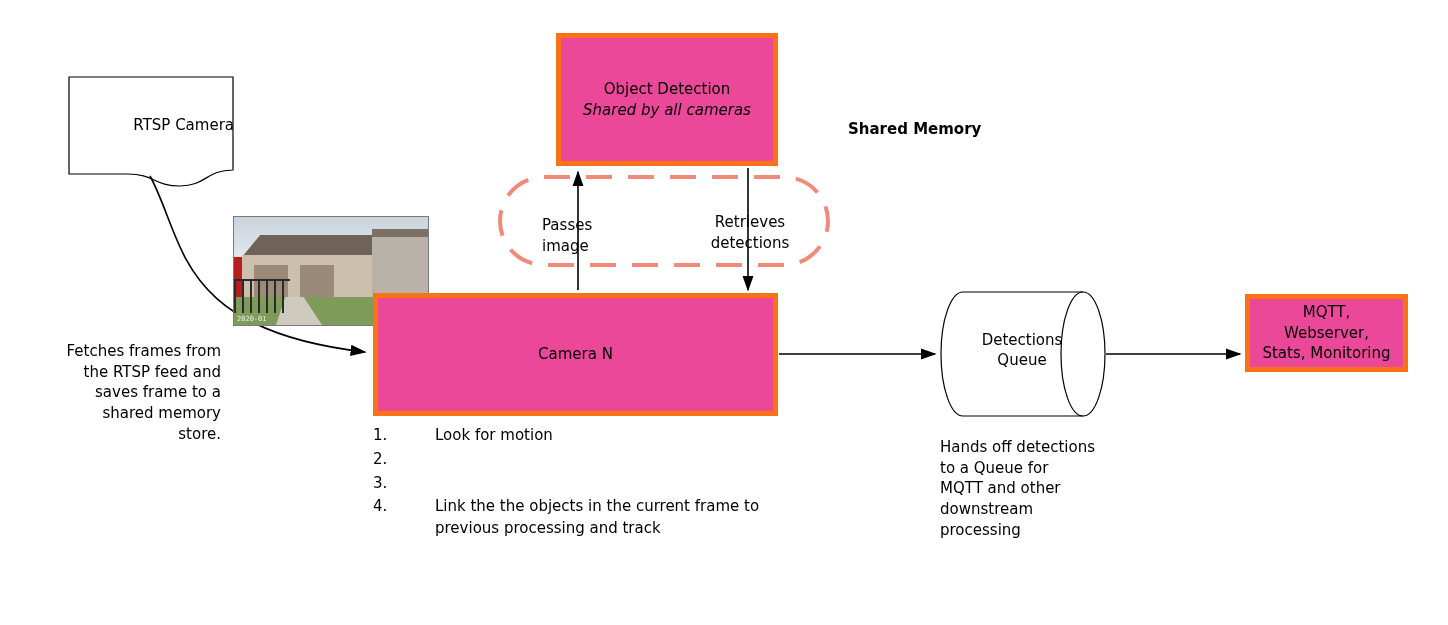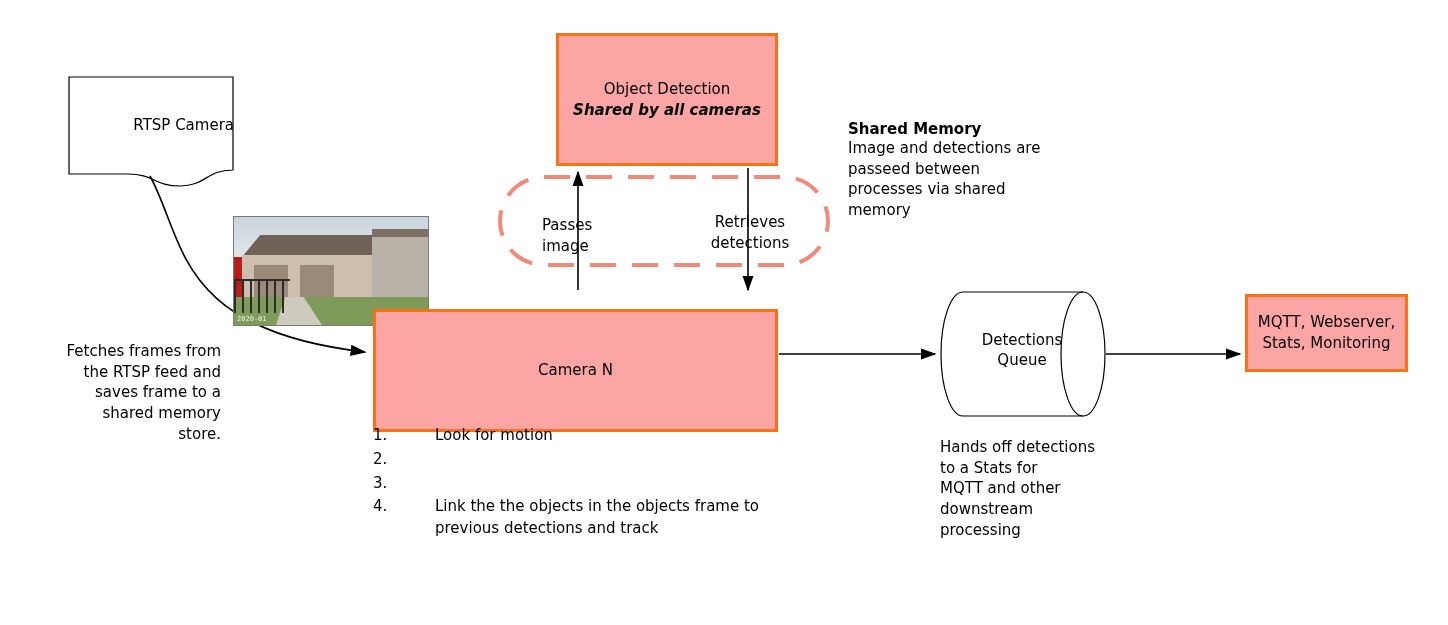--- a/index.html
+++ b/index.html
@@ -34,8 +34,8 @@
     text-align: center;
   }
   .box-yellow {
-    background: #fca5a5;
-    border: 3px solid #f97316;
+    background: #ec4899;
+    border: 5px solid #f97316;
   }
   .label {
     font-size: 15px;

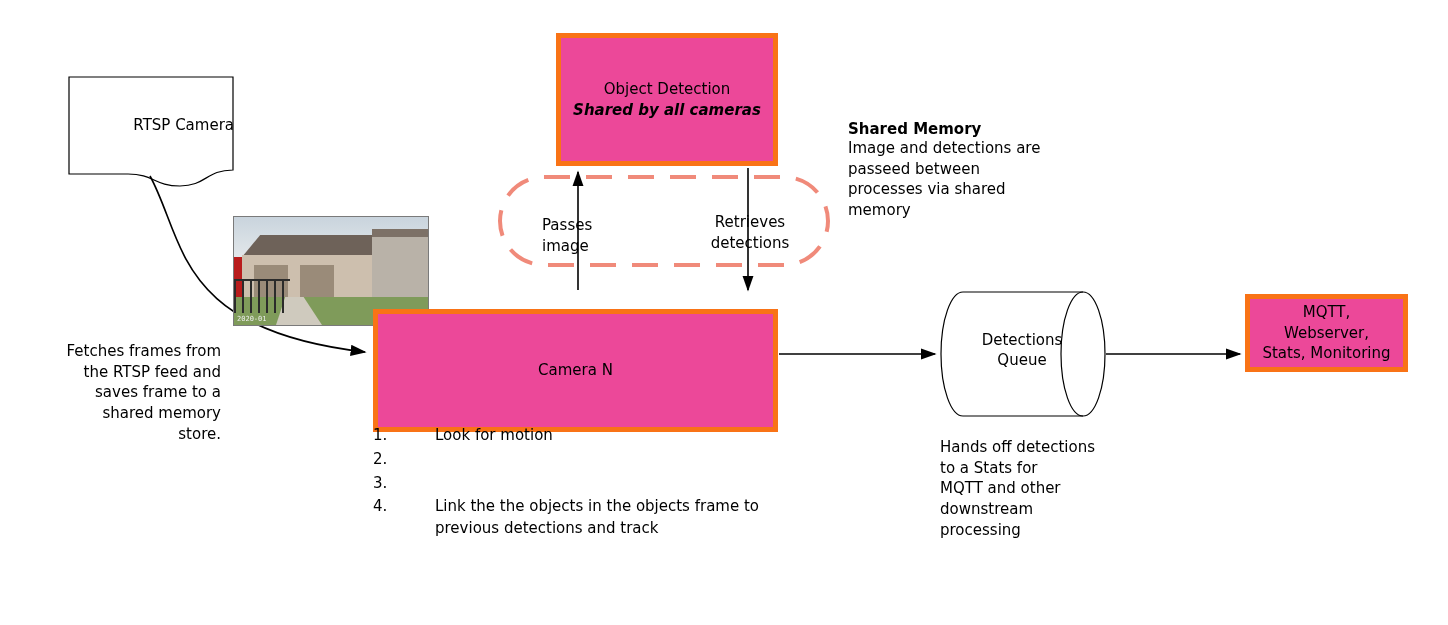--- a/index.html
+++ b/index.html
@@ -43,7 +43,6 @@
   }
   .label.italic {
     font-style: italic;
-    font-weight: bold;
   }
   .freetext {
     position: absolute;

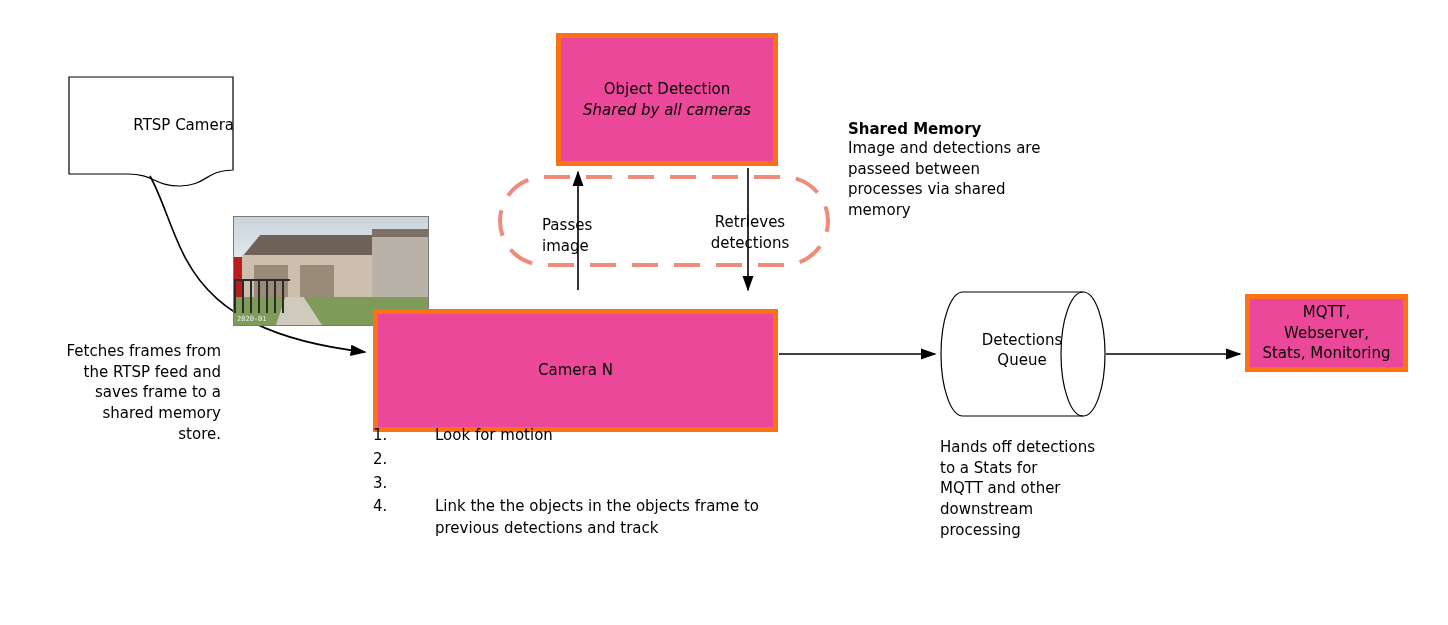--- a/index.html
+++ b/index.html
@@ -264,10 +264,6 @@
 shared memory
 store.</div>
   <div class="freetext bold" id="shared-memory-title">Shared Memory</div>
-  <div class="freetext" id="shared-memory-text">Image and detections are
-passeed between
-processes via shared
-memory</div>
   <div class="freetext" id="queue-note">Hands off detections
 to a Stats for
 MQTT and other

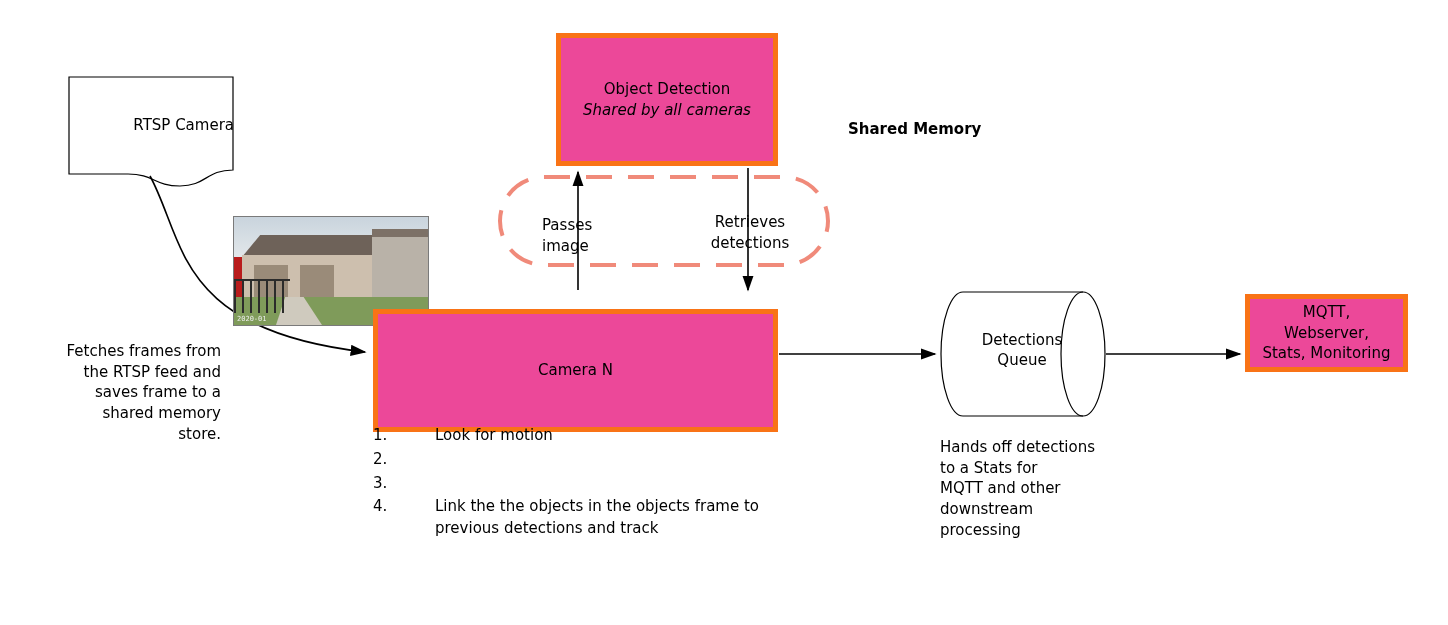--- a/index.html
+++ b/index.html
@@ -131,7 +131,6 @@
     top: 293px;
     width: 405px;
     height: 123px;
-    margin-top: 16px;
   }
   
   #mqtt-box {

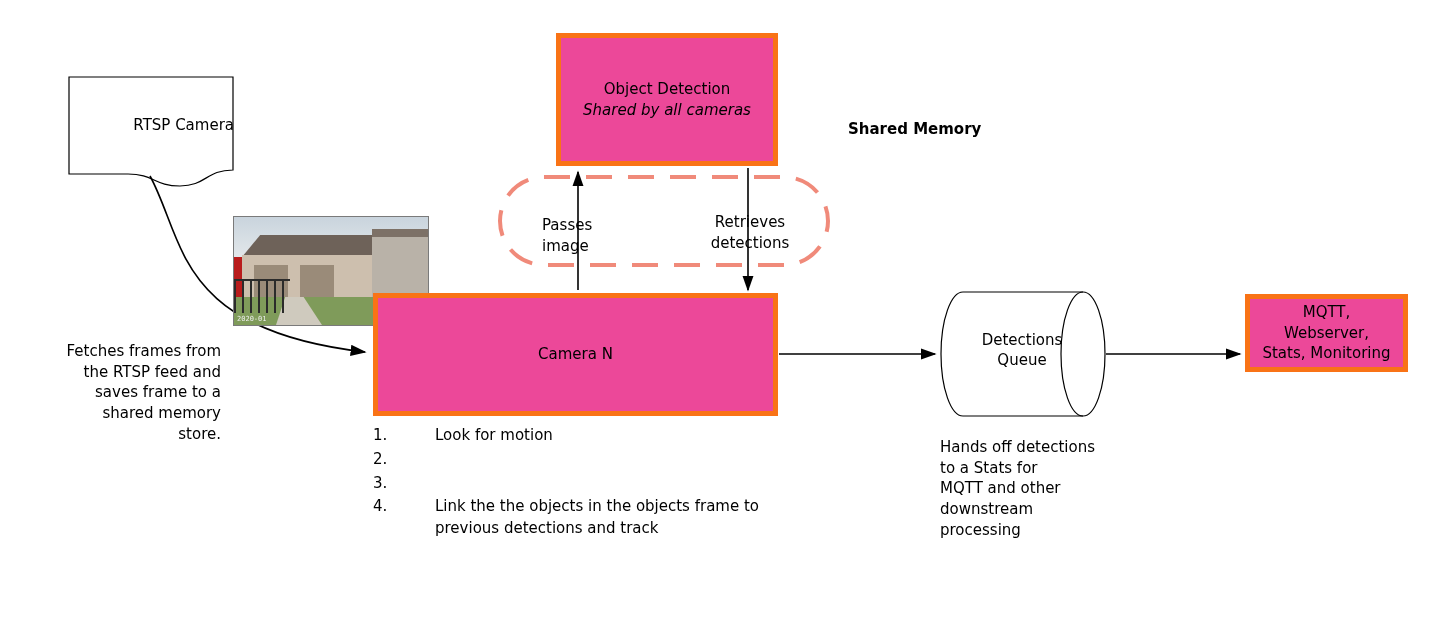--- a/index.html
+++ b/index.html
@@ -264,7 +264,7 @@
 store.</div>
   <div class="freetext bold" id="shared-memory-title">Shared Memory</div>
   <div class="freetext" id="queue-note">Hands off detections
-to a Stats for
+to a Queue for
 MQTT and other
 downstream
 processing</div>

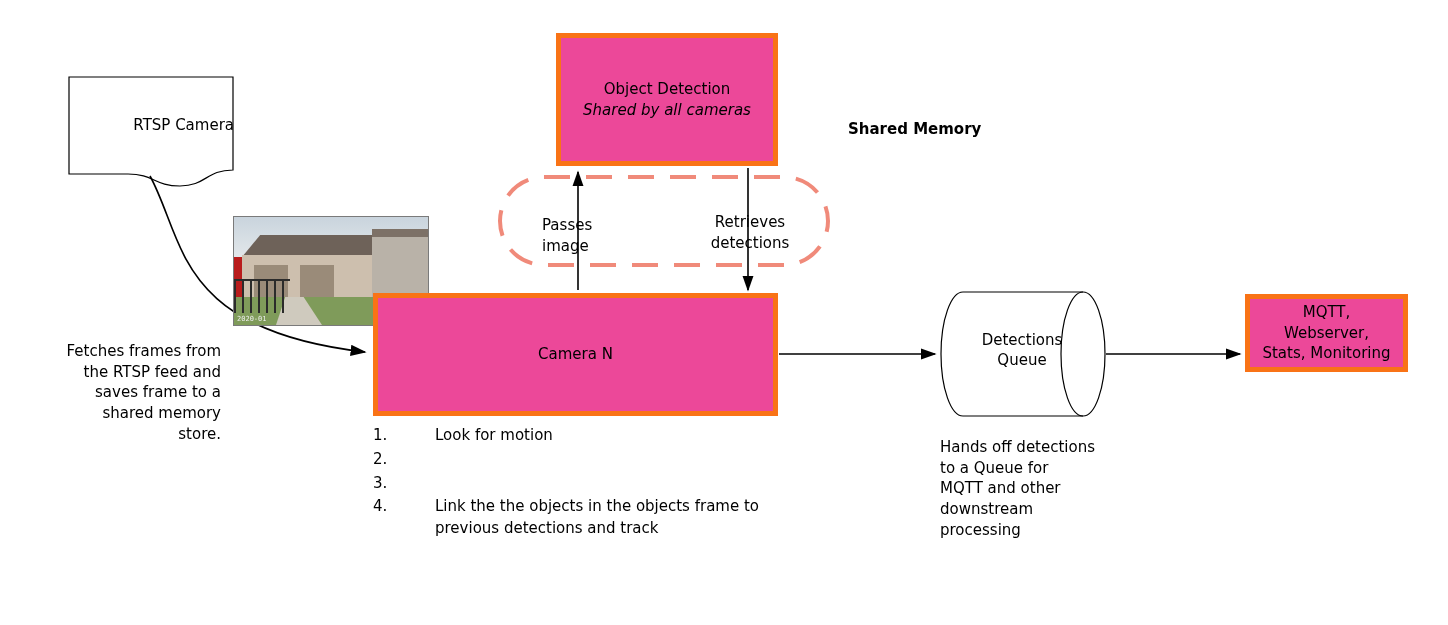--- a/index.html
+++ b/index.html
@@ -282,7 +282,7 @@
     </div>
     <div class="step">
       <div class="num">4.</div>
-      <div class="txt">Link the the objects in the objects frame to previous detections and track</div>
+      <div class="txt">Link the the objects in the current frame to previous processing and track</div>
     </div>
   </div>
 

